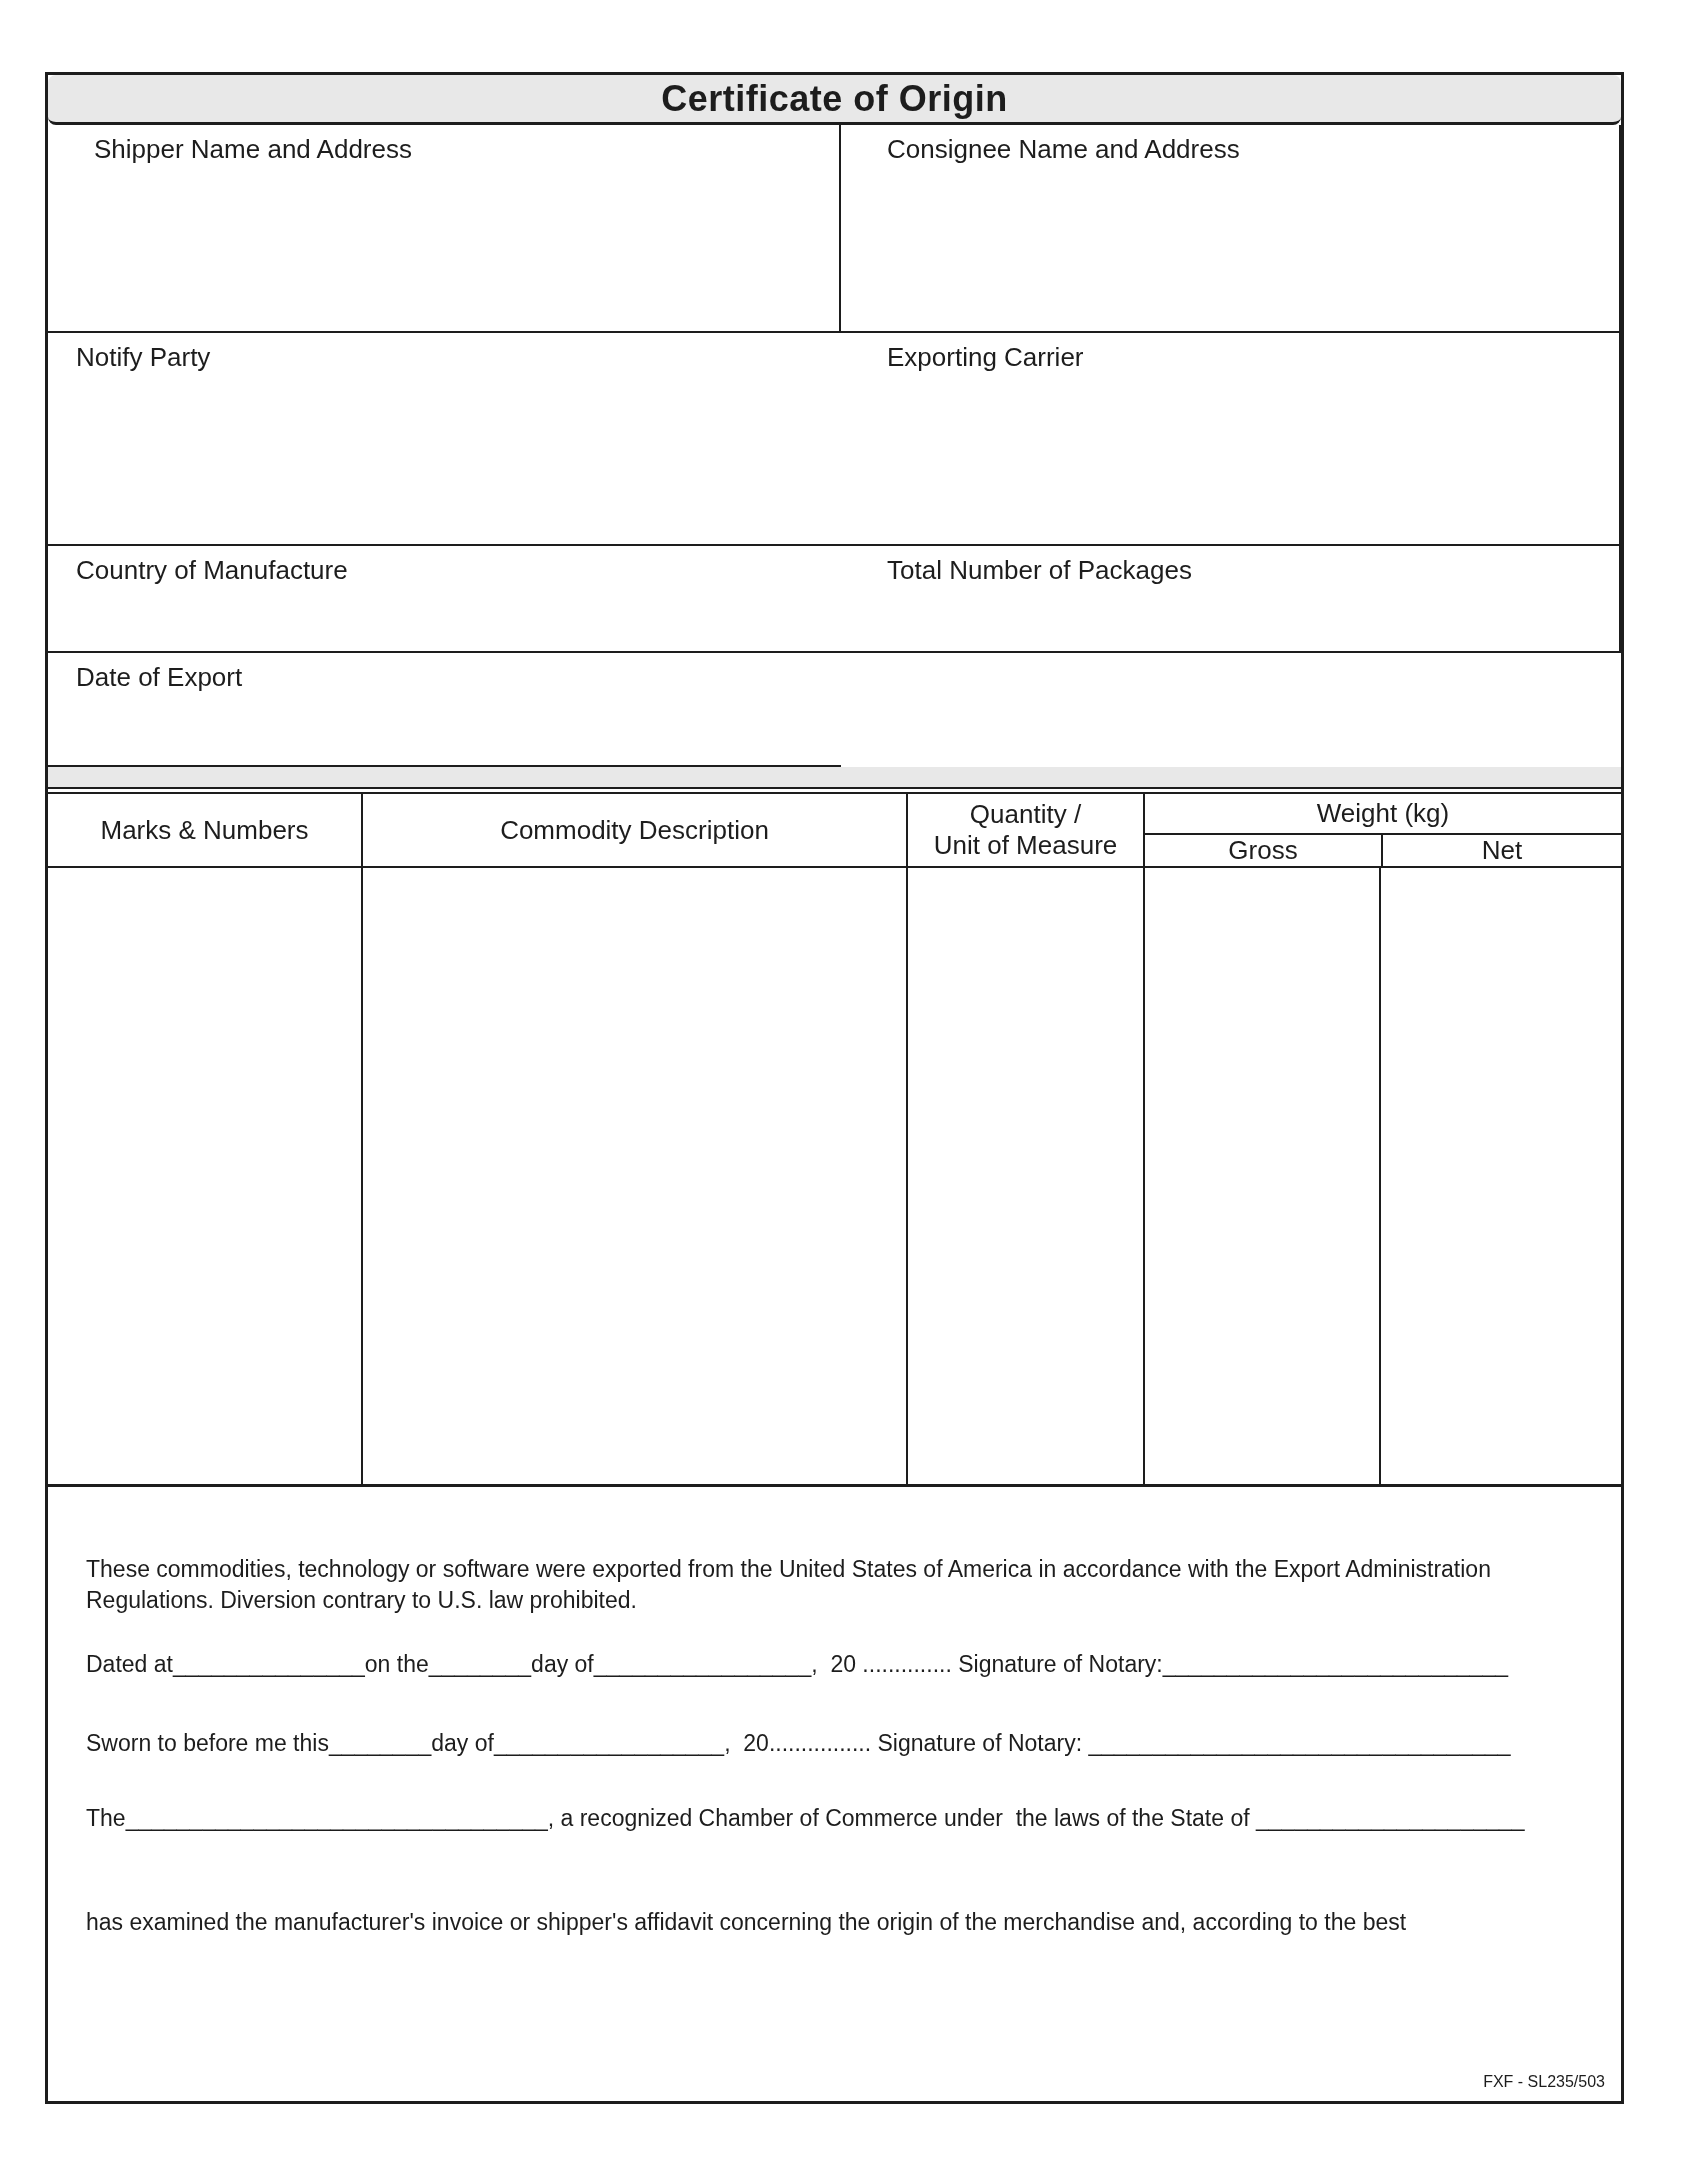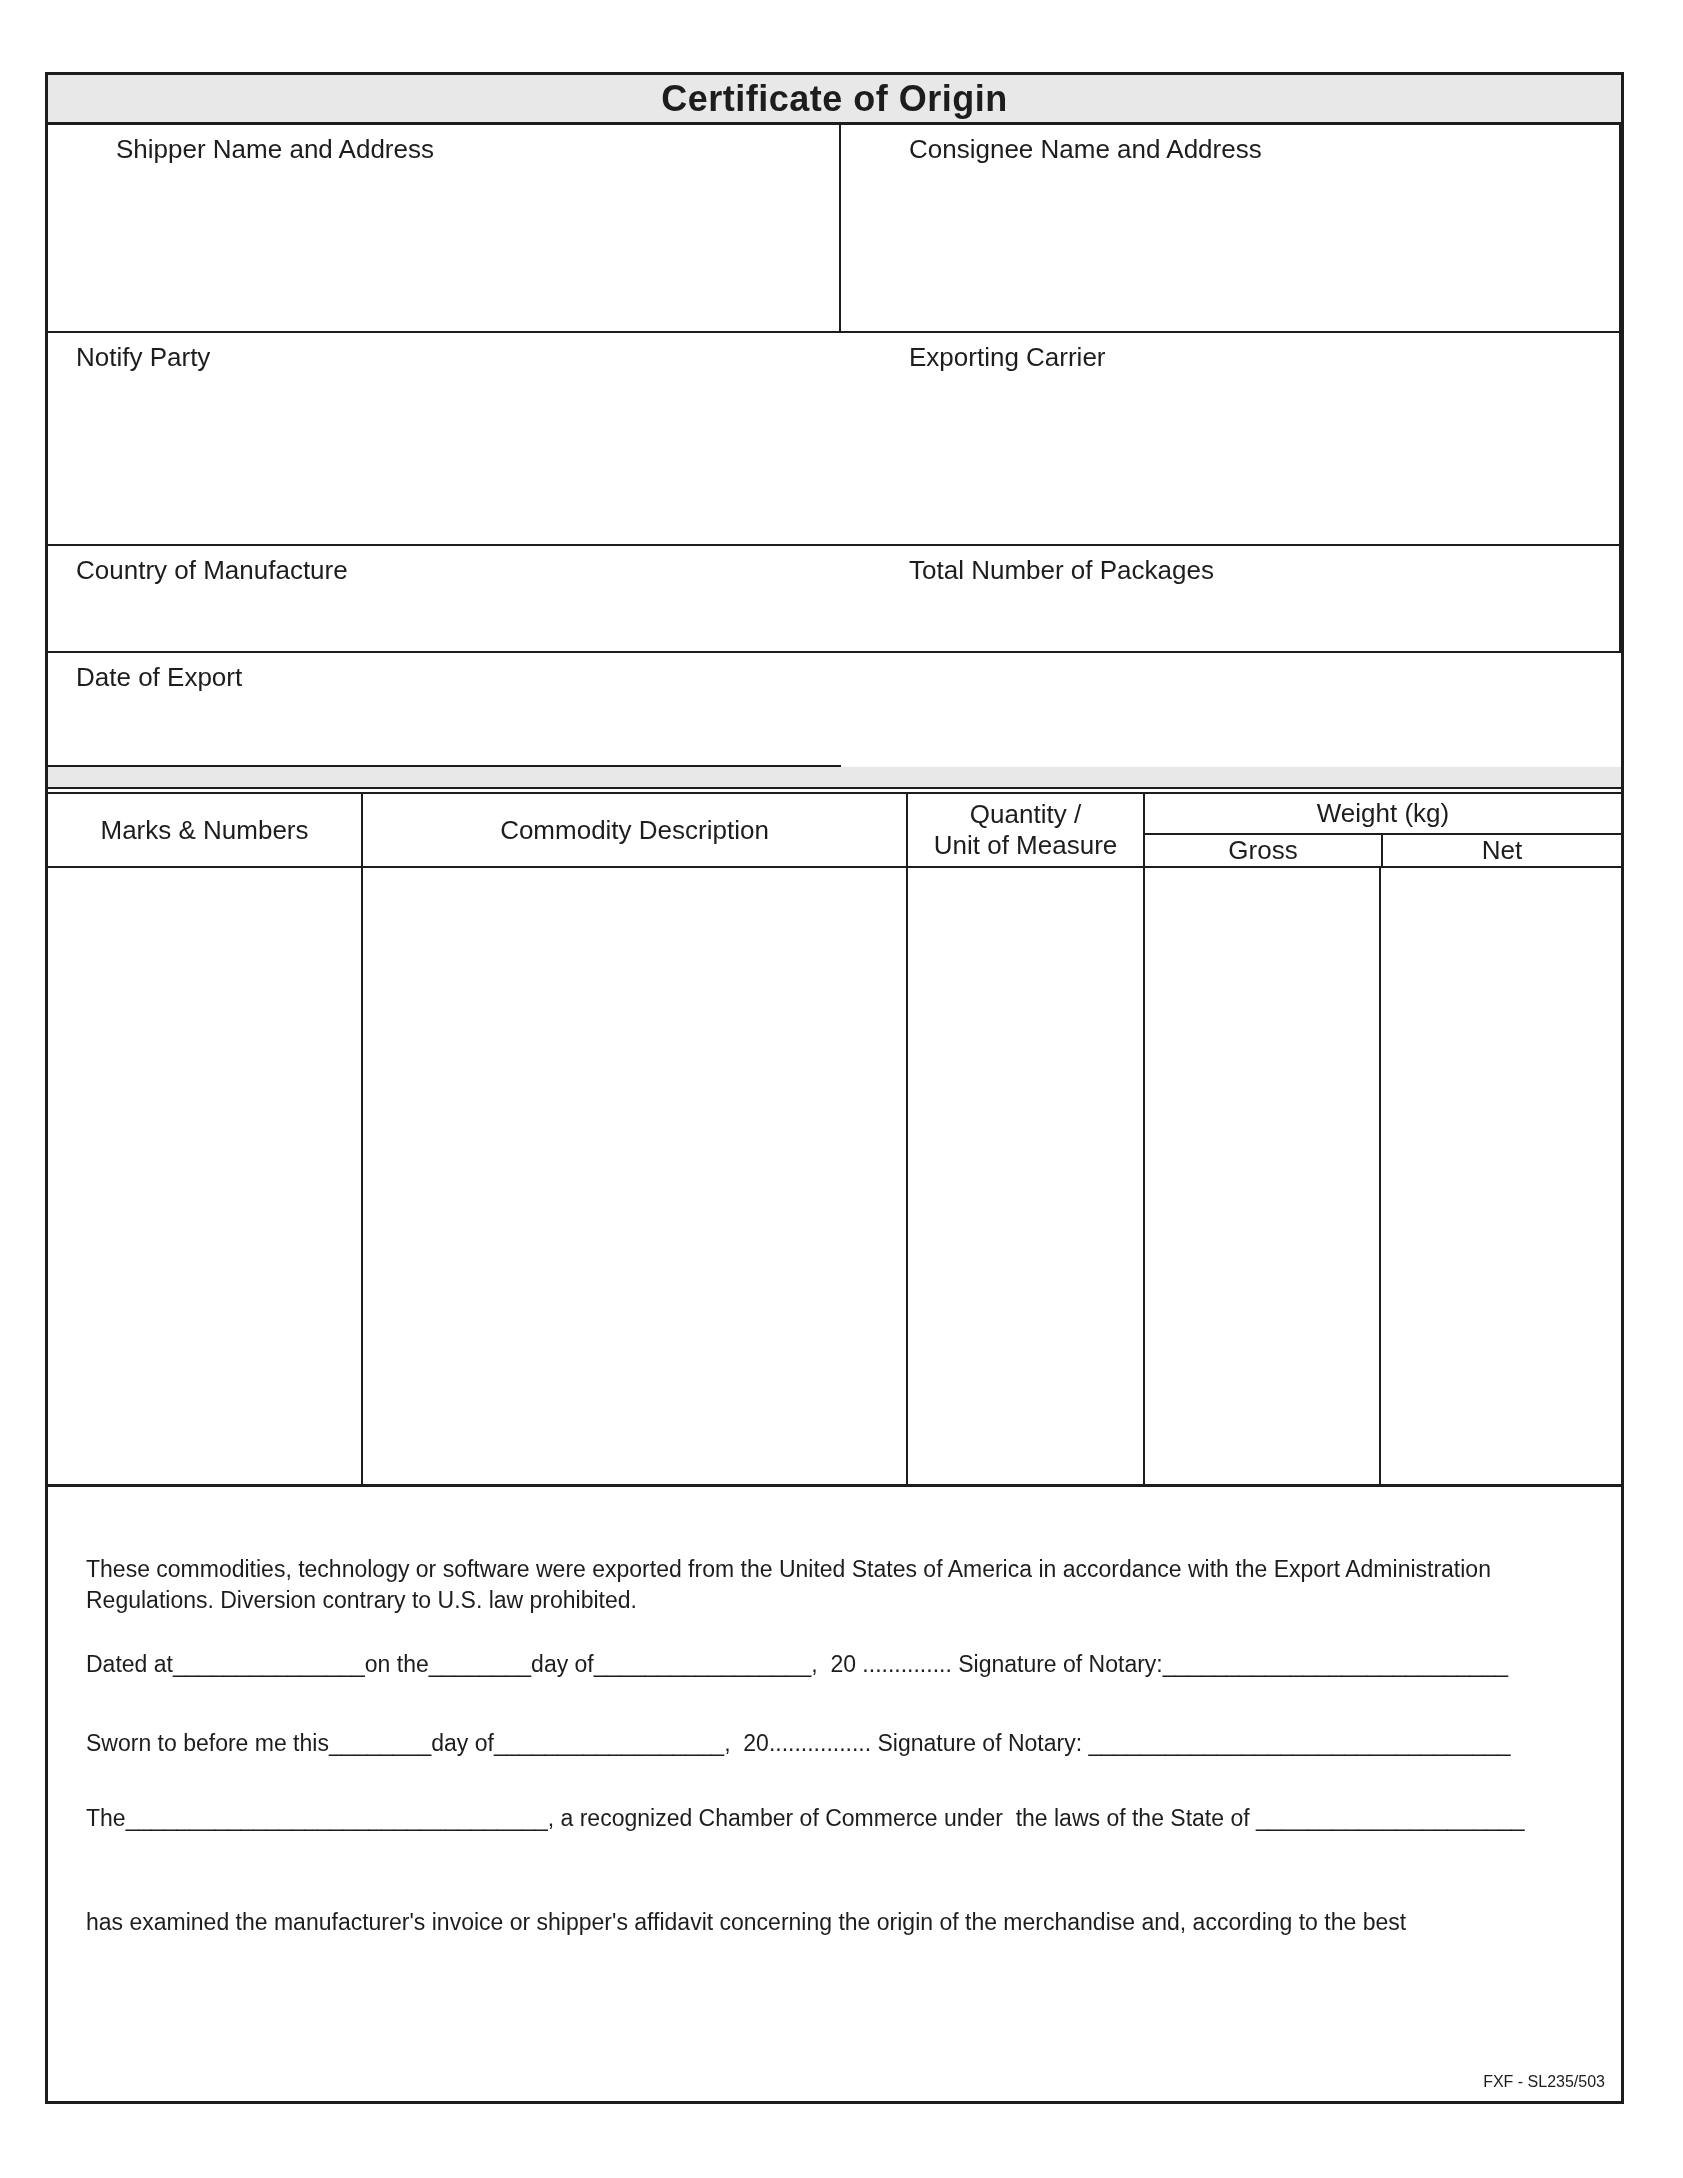--- a/index.html
+++ b/index.html
@@ -37,6 +37,7 @@
     font-size: 36px;
     font-weight: bold;
     letter-spacing: 0.5px;
+    border-radius: 8px;
   }
   
   .fields-grid {

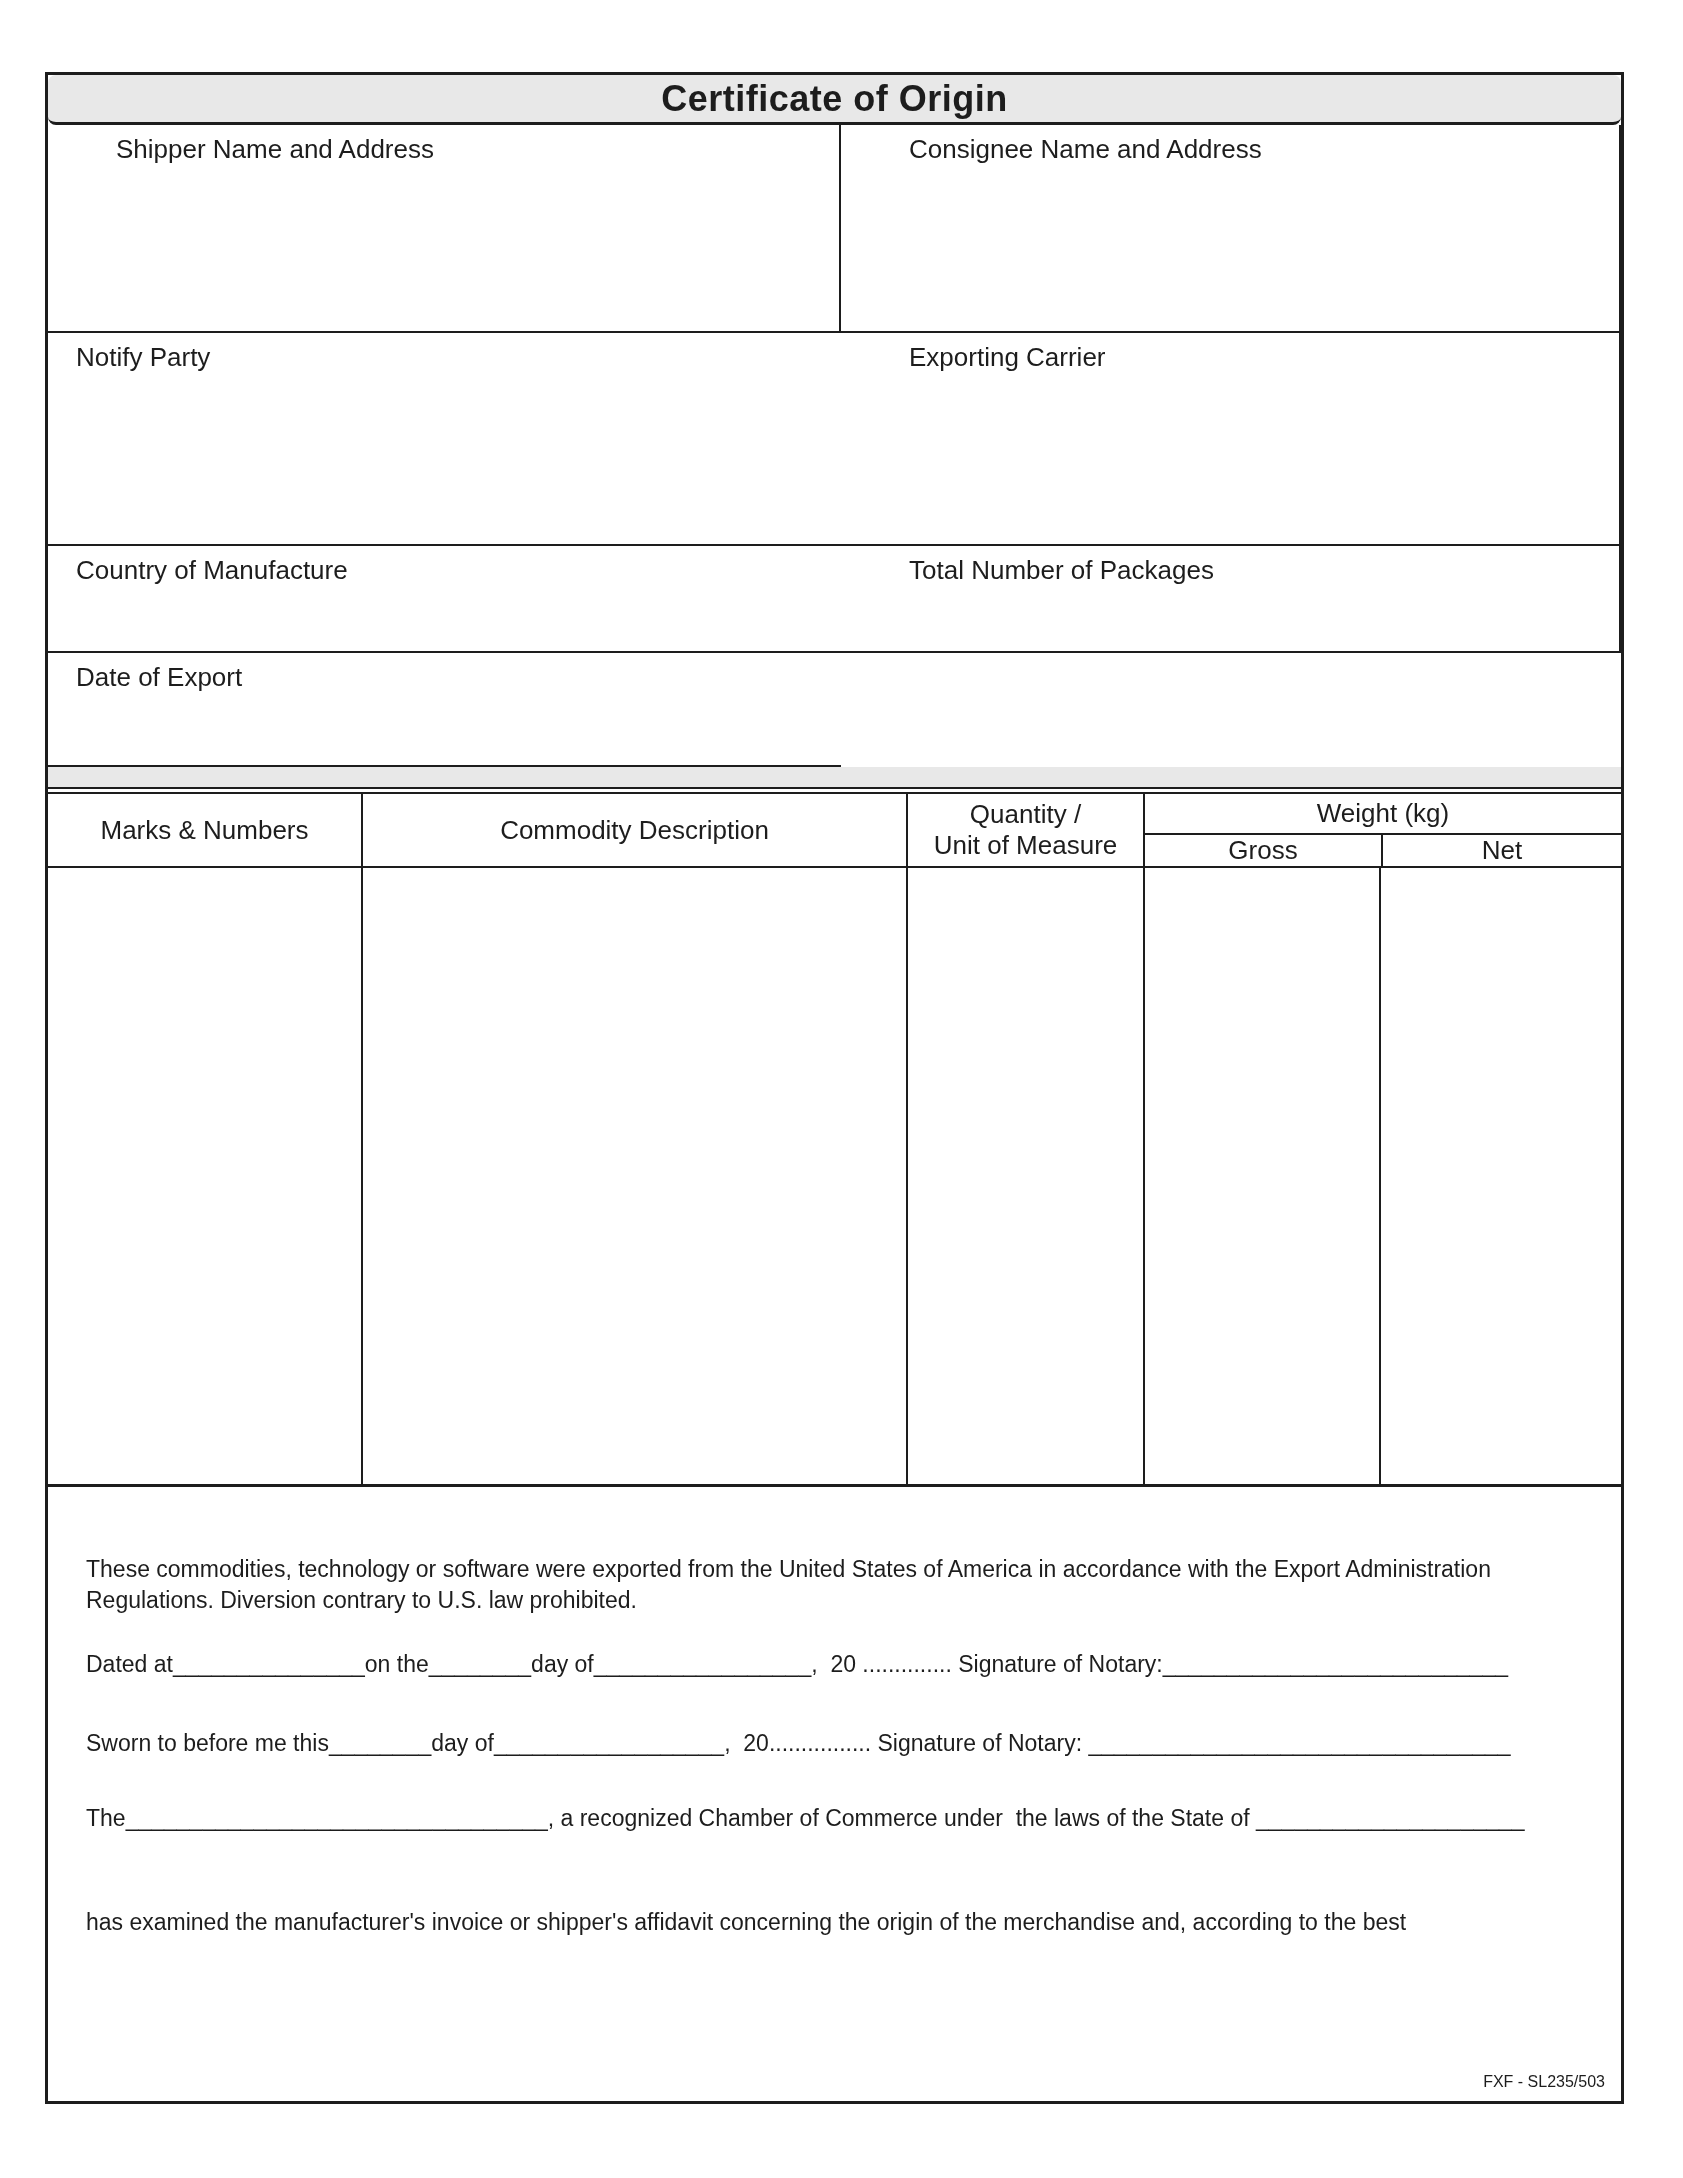--- a/index.html
+++ b/index.html
@@ -51,7 +51,7 @@
     font-size: 26px;
     padding-top: 9px;
   }
-  .cell.left-col  { border-right: 2px solid #1d1d1d; padding-left: 68px; }
+  .cell.left-col  { border-right: 2px solid #1d1d1d; padding-left: 46px; }
   .cell.right-col { padding-left: 28px; }
   
   .separator-band {

